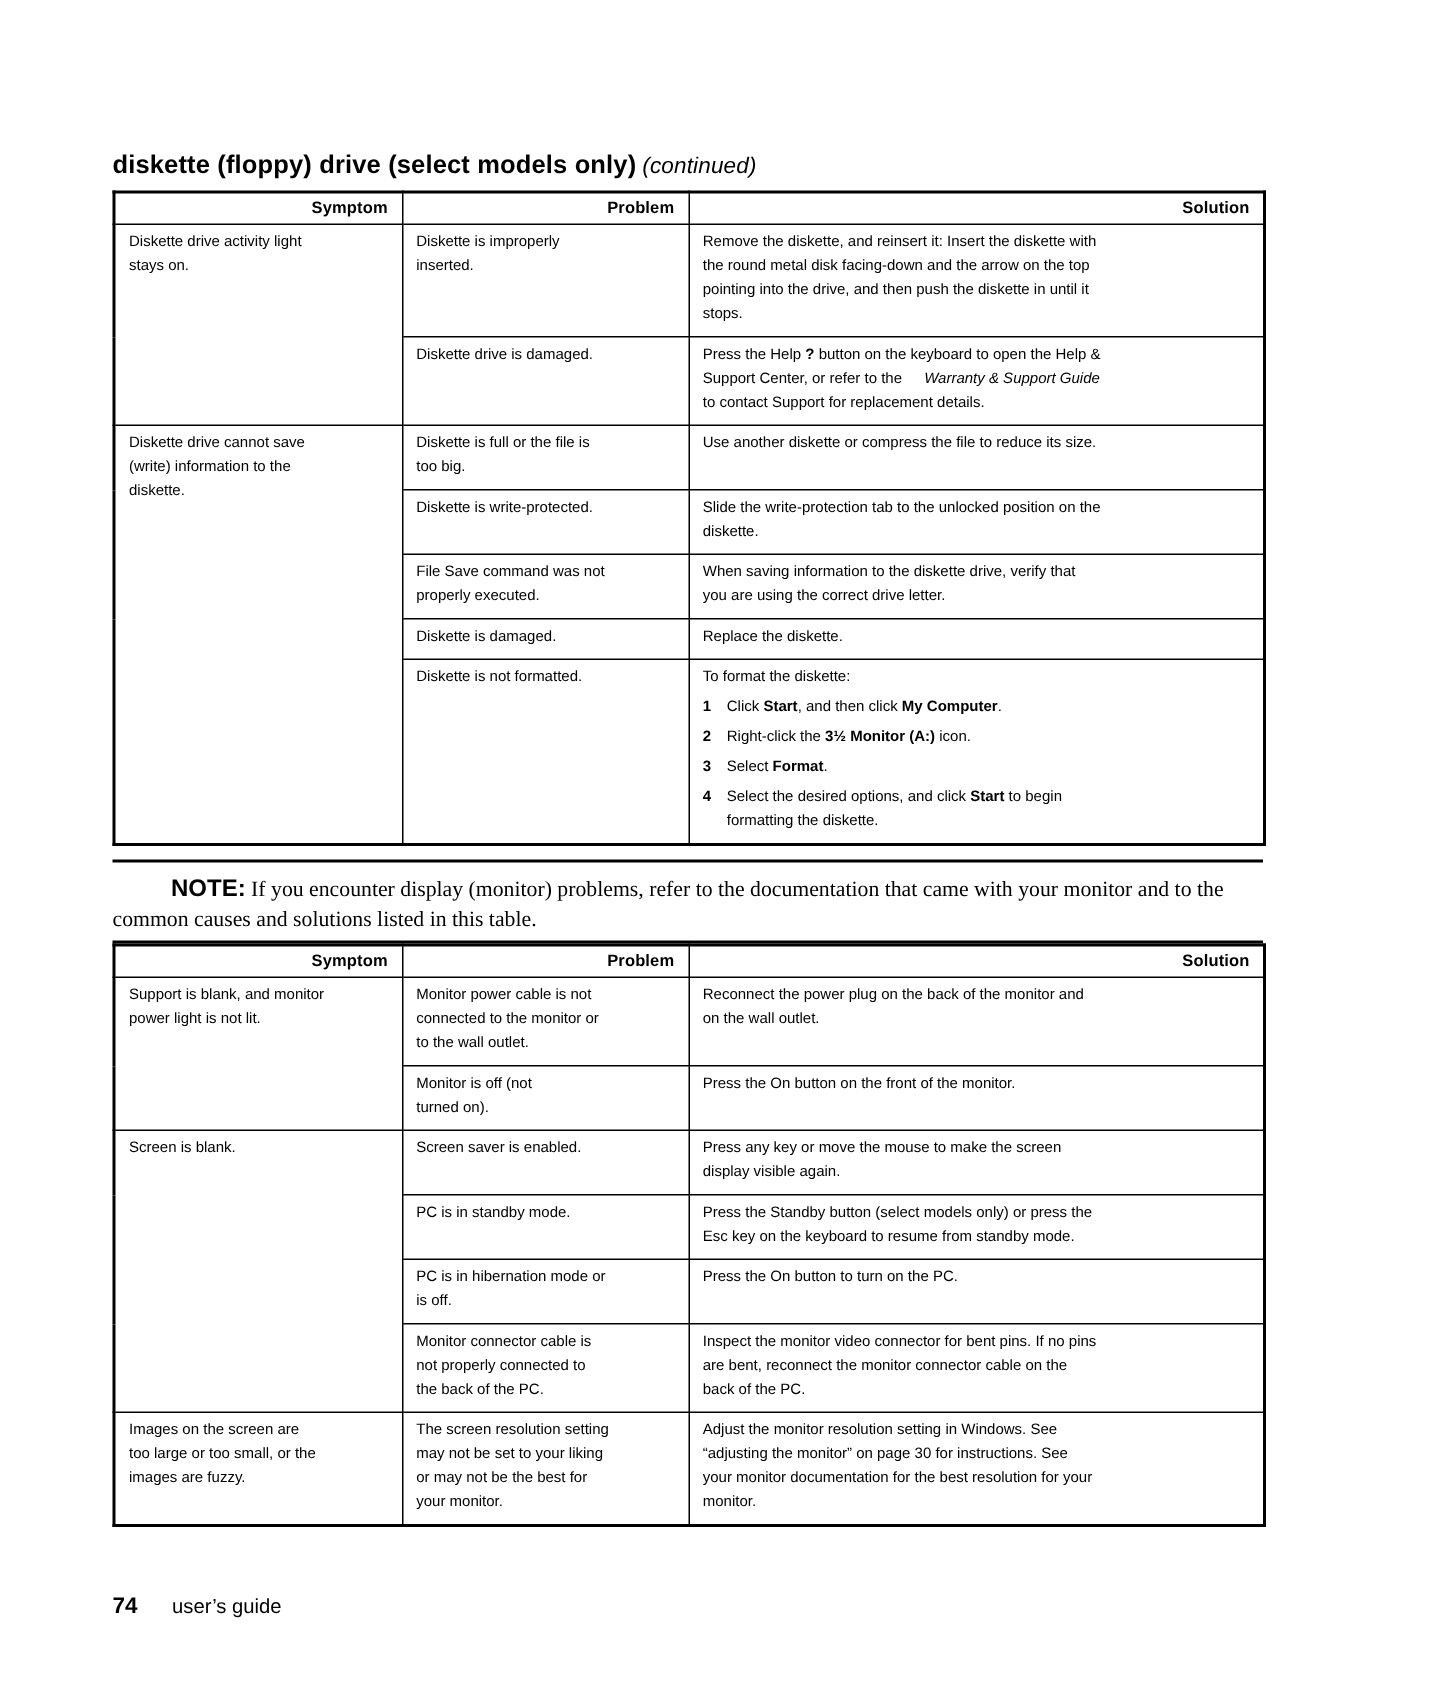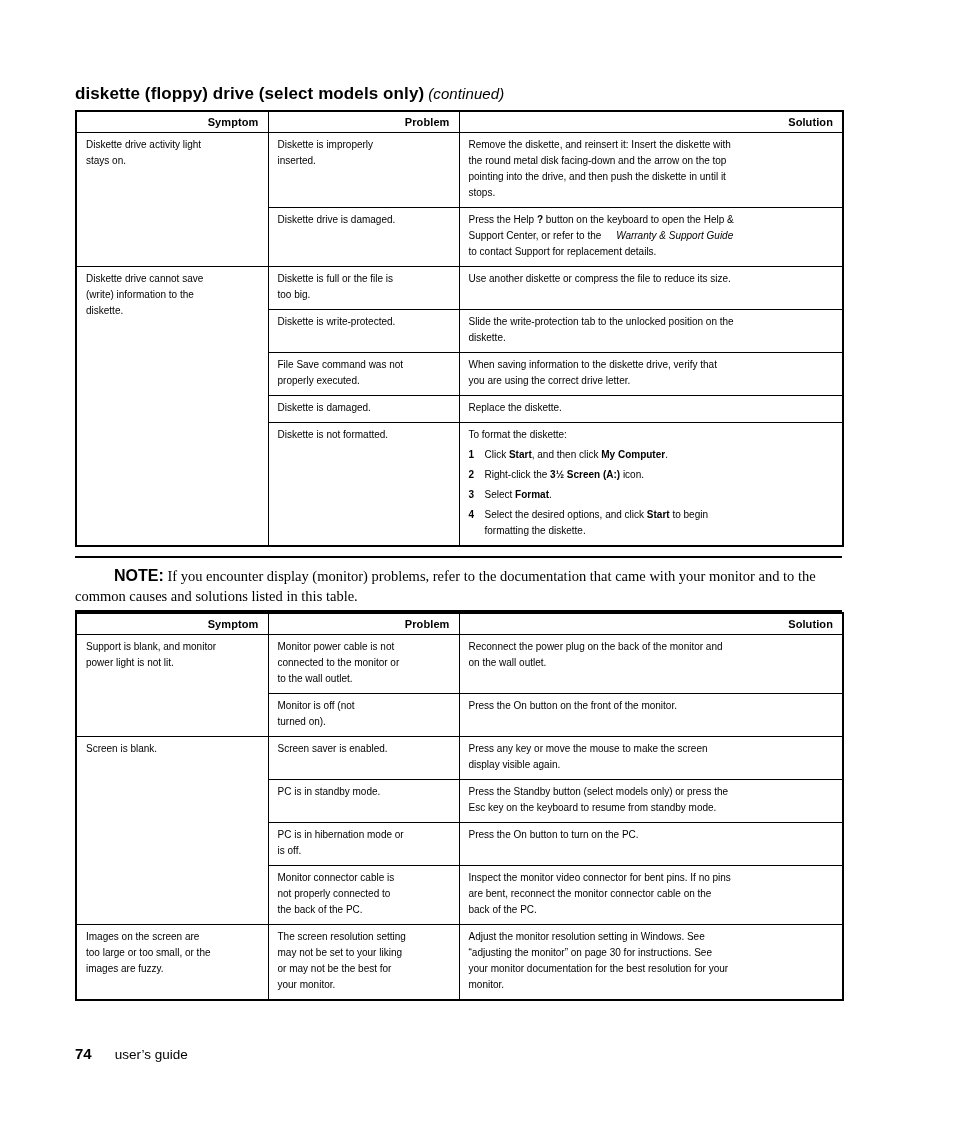--- a/index.html
+++ b/index.html
@@ -19,7 +19,7 @@
   .page {
     position: absolute;
     left: 75px;
-    top: 84px;
+    top: 100px;
     width: 767px;
   }
   .sec-title {

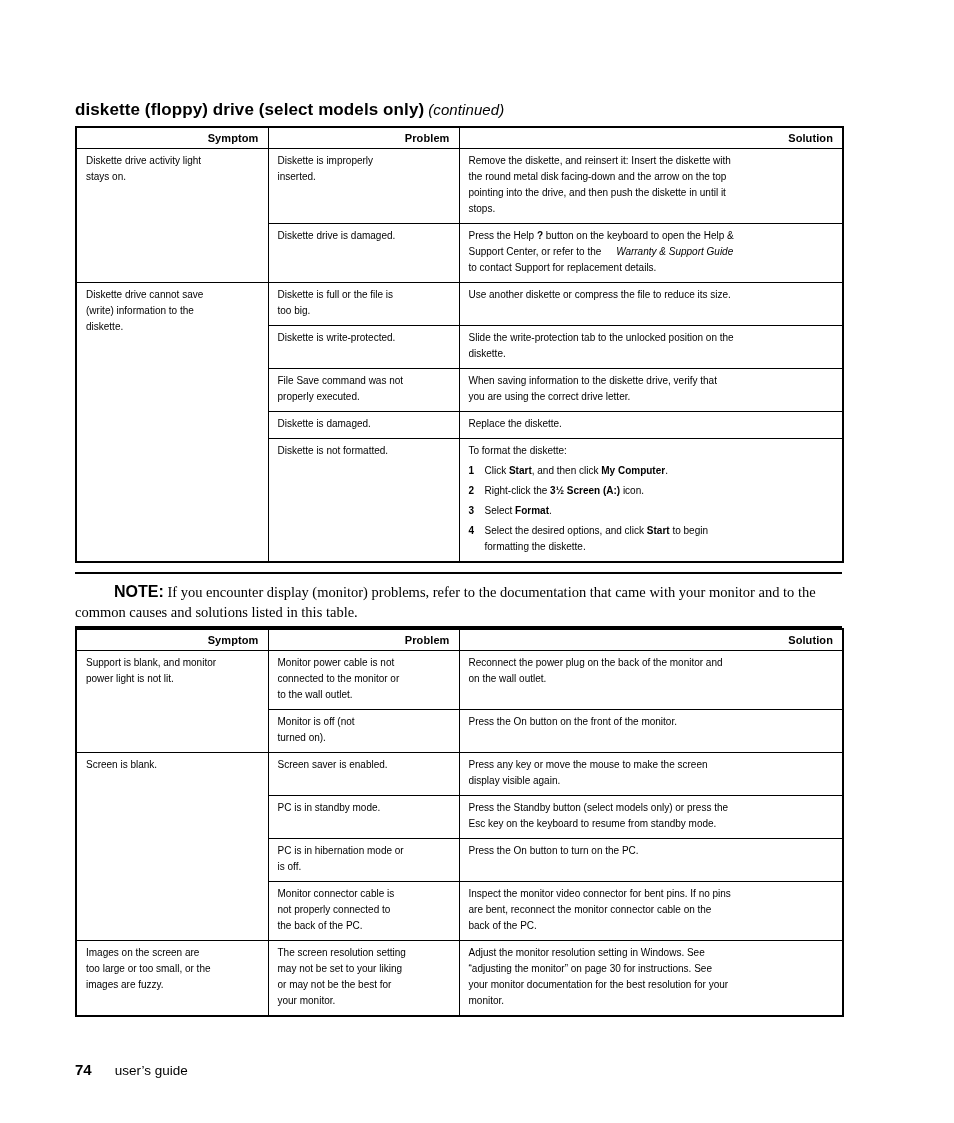--- a/index.html
+++ b/index.html
@@ -170,7 +170,7 @@
               <span class="litext"><span>Click </span><span style="font-weight: bold;">Start</span><span>, and then click </span><span style="font-weight: bold;">My Computer</span><span>.</span></span>
             </div><div class="li">
               <span class="num">2</span>
-              <span class="litext"><span>Right-click the </span><span style="font-weight: bold;">3½ Screen (A:)</span><span> icon.</span></span>
+              <span class="litext"><span>Right-click the </span><span style="font-weight: bold;">3½ Monitor (A:)</span><span> icon.</span></span>
             </div><div class="li">
               <span class="num">3</span>
               <span class="litext"><span>Select </span><span style="font-weight: bold;">Format</span><span>.</span></span>

